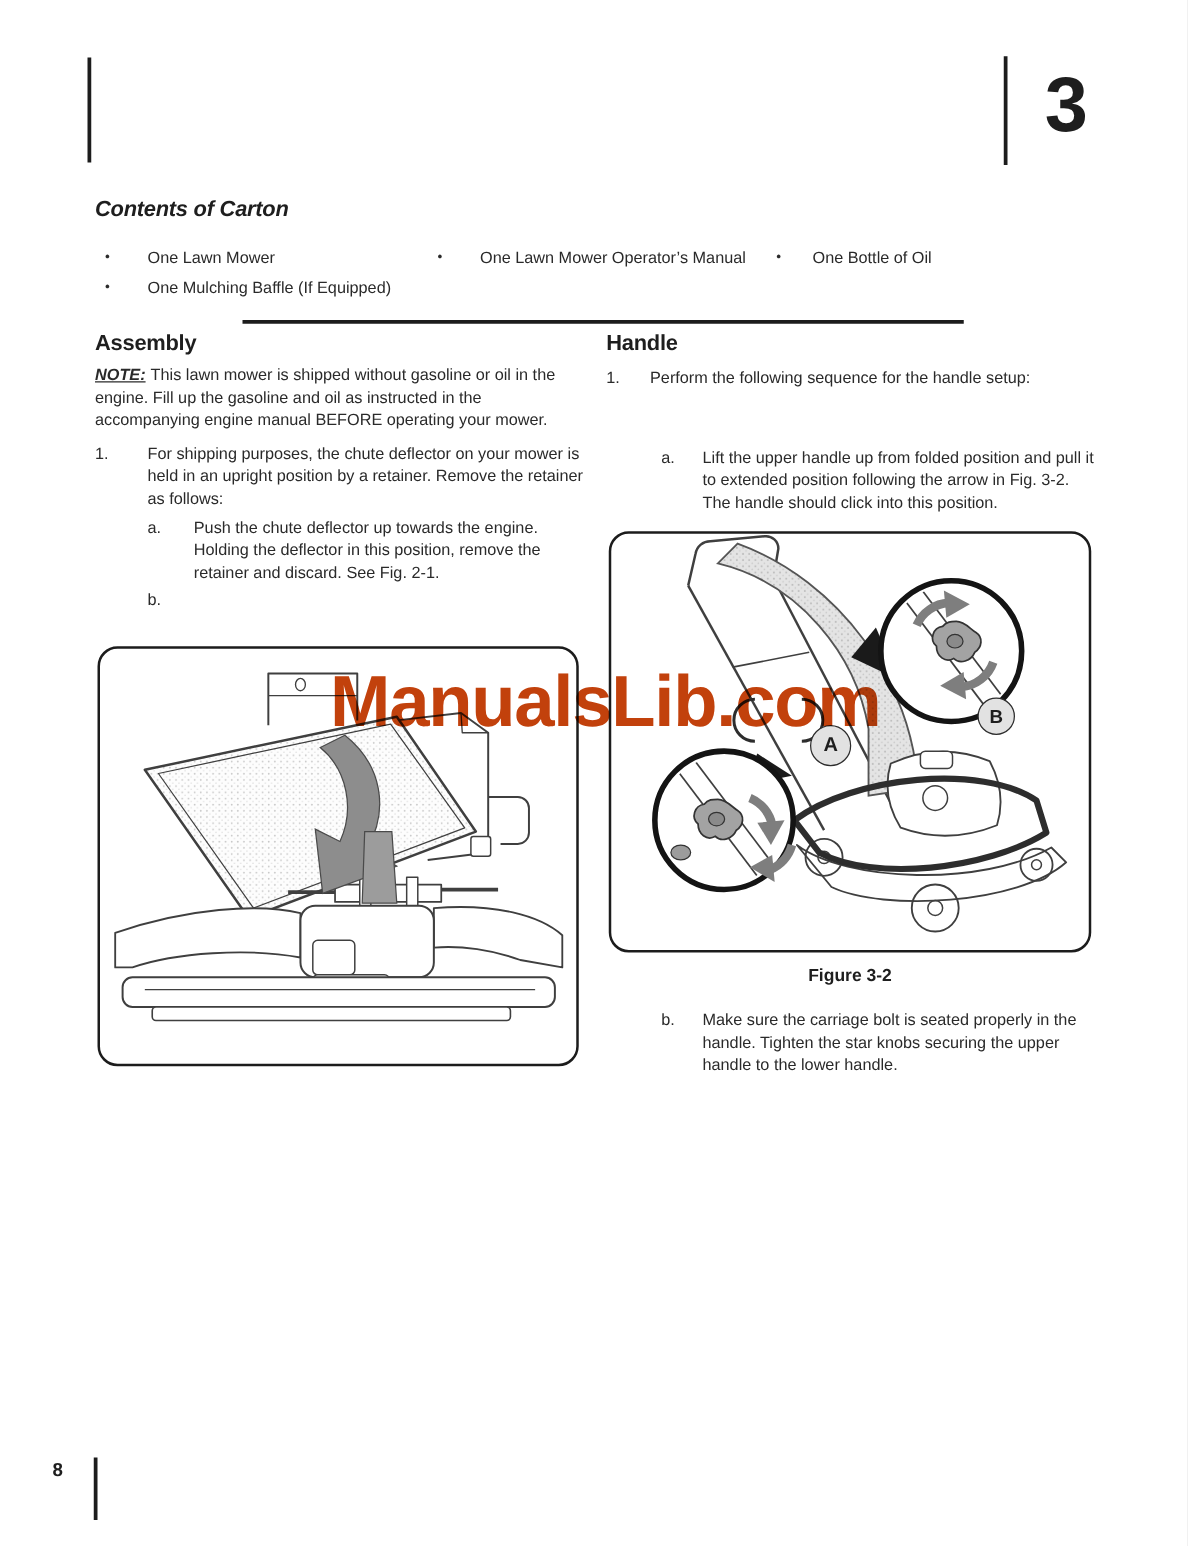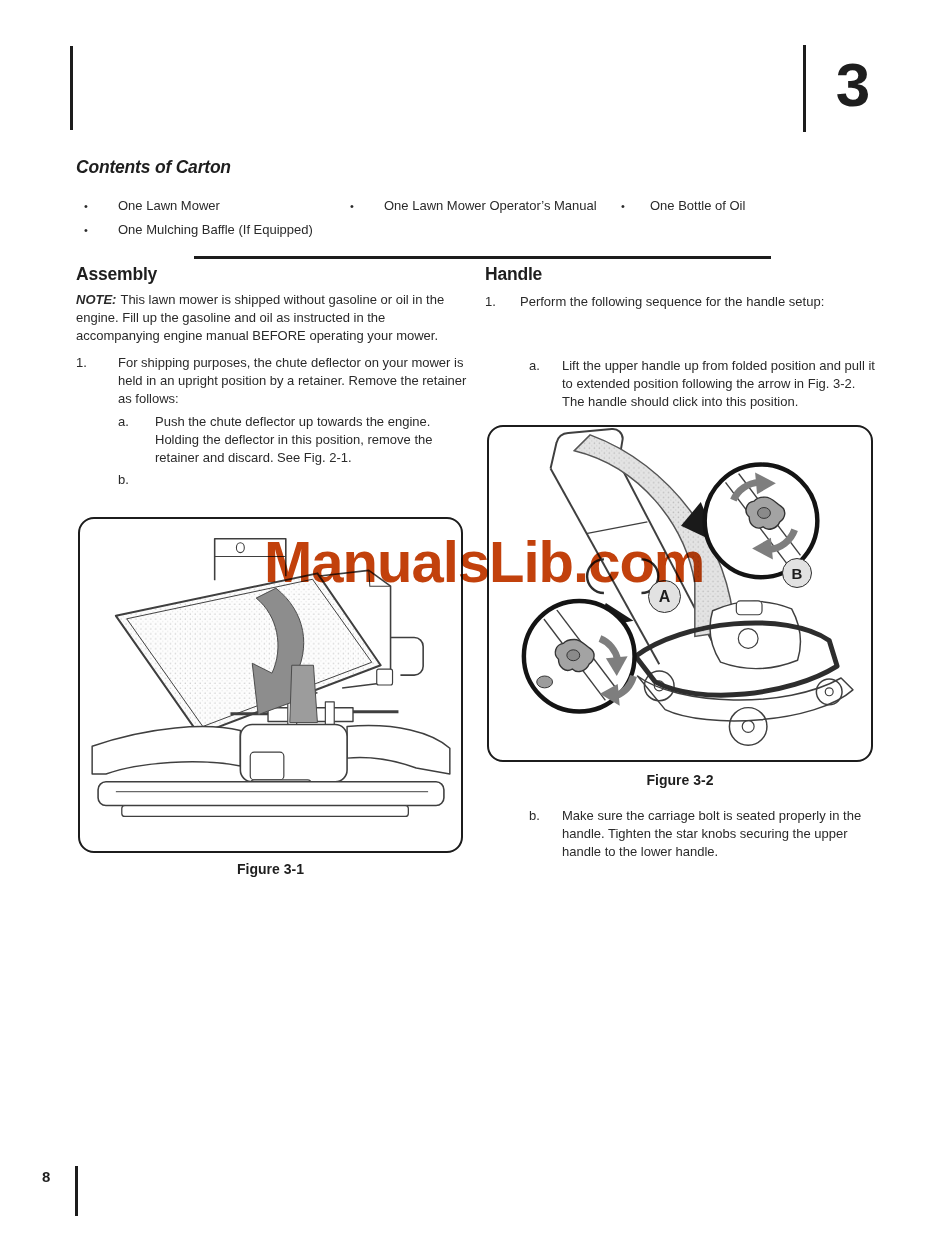--- a/index.html
+++ b/index.html
@@ -21,7 +21,7 @@
 
   
   .body-text { font-size:13px; line-height:18px; }
-  .note-label { font-weight:700; font-style:italic; margin-right:4px; }
+  .note-label { font-weight:700; font-style:italic; margin-right:4px;text-decoration:underline; }
   .row { display:flex; }
   .row .num  { flex:0 0 42px; }
   .row .body { flex:1; }

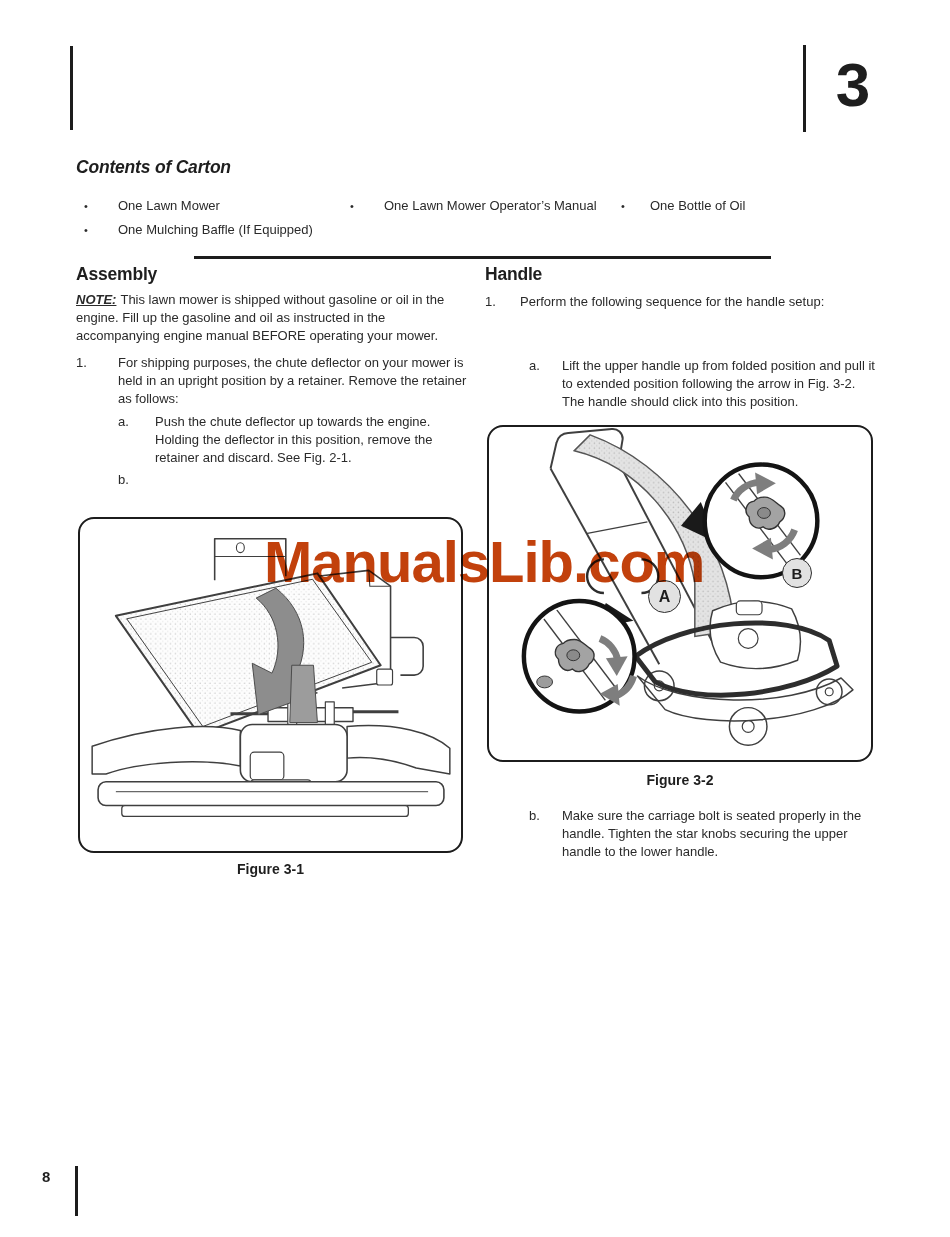--- a/index.html
+++ b/index.html
@@ -157,7 +157,6 @@
       <polygon points="214,148 236,148 240,206 212,206" fill="#9c9c9c" stroke="#4a4a4a" stroke-width="1"></polygon>
     </svg>
   </div>
-  <div class="abs fig-caption" style="left:78px; top:861px; width:385px;">Figure 3-1</div>
 
   <div class="abs h2" style="left:485px; top:264px;">Handle</div>
 

